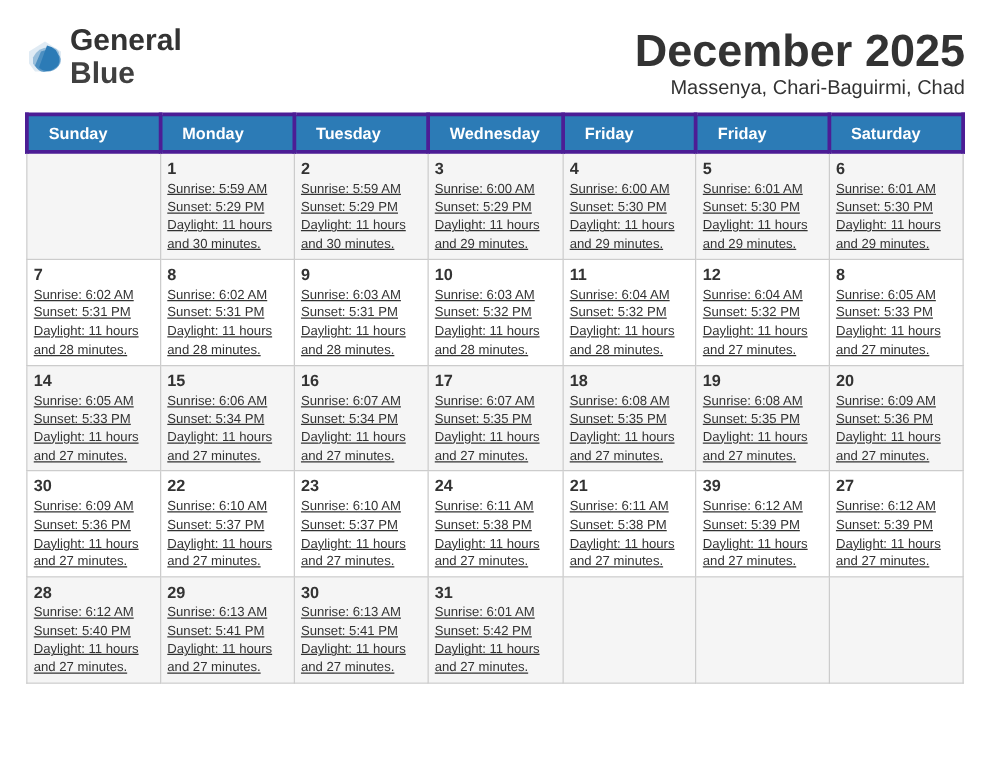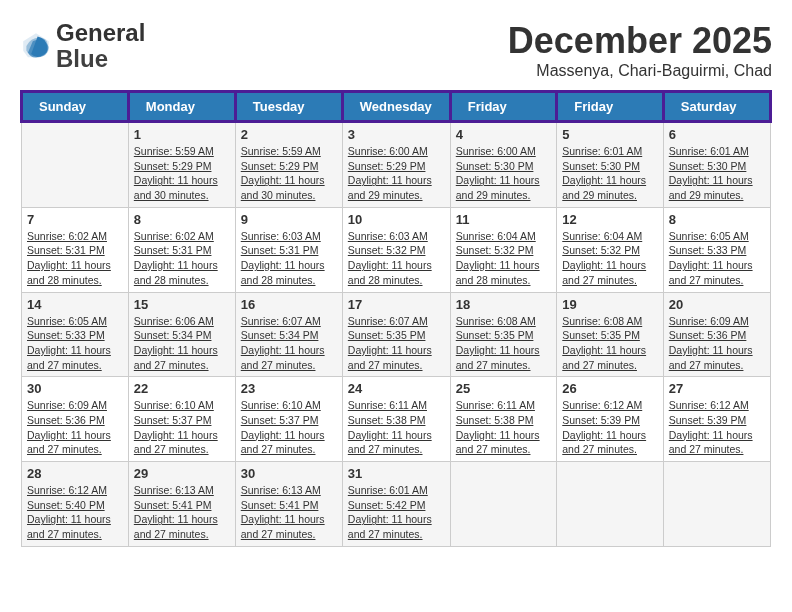--- a/index.html
+++ b/index.html
@@ -303,7 +303,7 @@
 and 27 minutes.</div>
         </td>
         <td>
-          <span class="day-number">25</span>
+          <span class="day-number">21</span>
           <div class="day-info" style="white-space: pre-line;">Sunrise: 6:11 AM
 Sunset: 5:38 PM
 Daylight: 11 hours

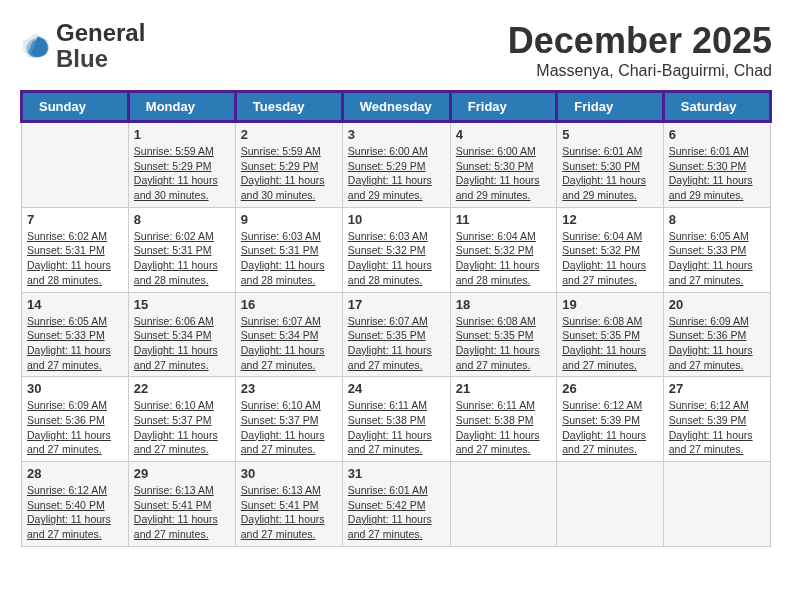--- a/index.html
+++ b/index.html
@@ -310,7 +310,7 @@
 and 27 minutes.</div>
         </td>
         <td>
-          <span class="day-number">26</span>
+          <span class="day-number">39</span>
           <div class="day-info" style="white-space: pre-line;">Sunrise: 6:12 AM
 Sunset: 5:39 PM
 Daylight: 11 hours

